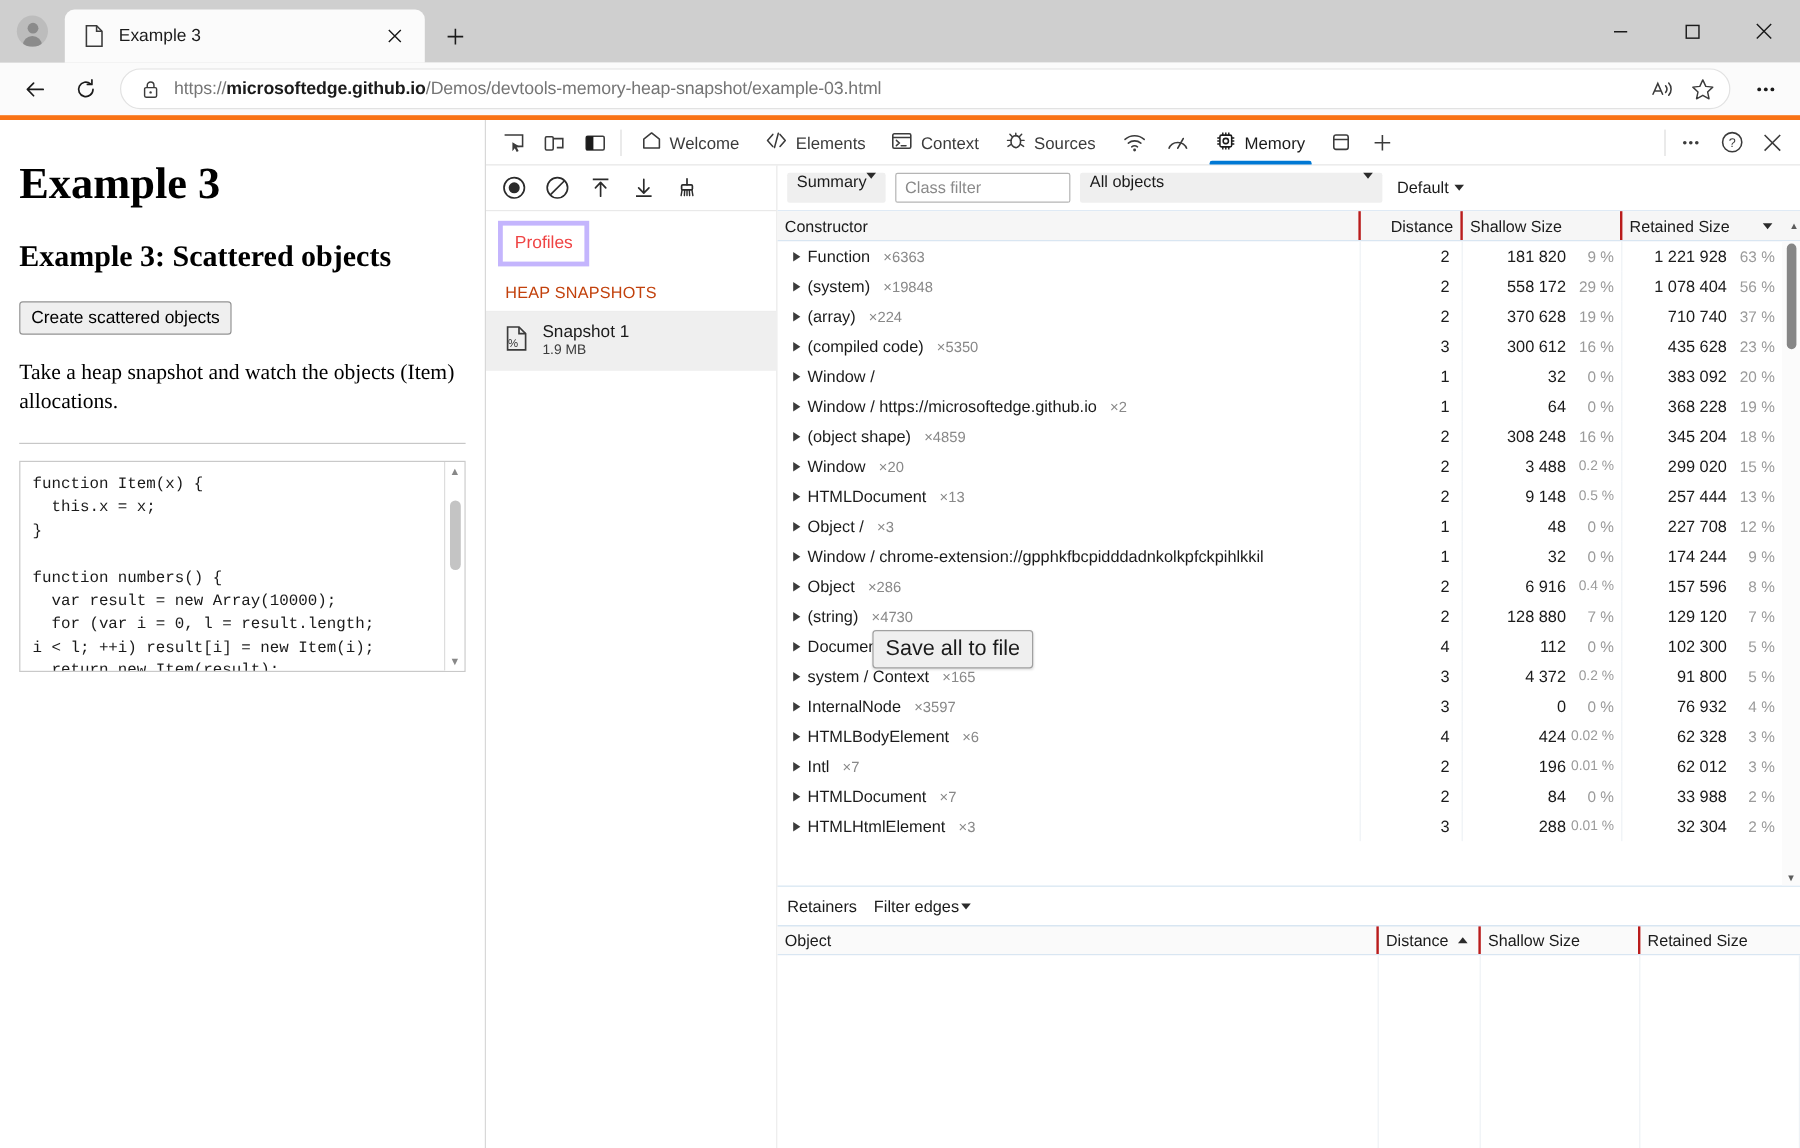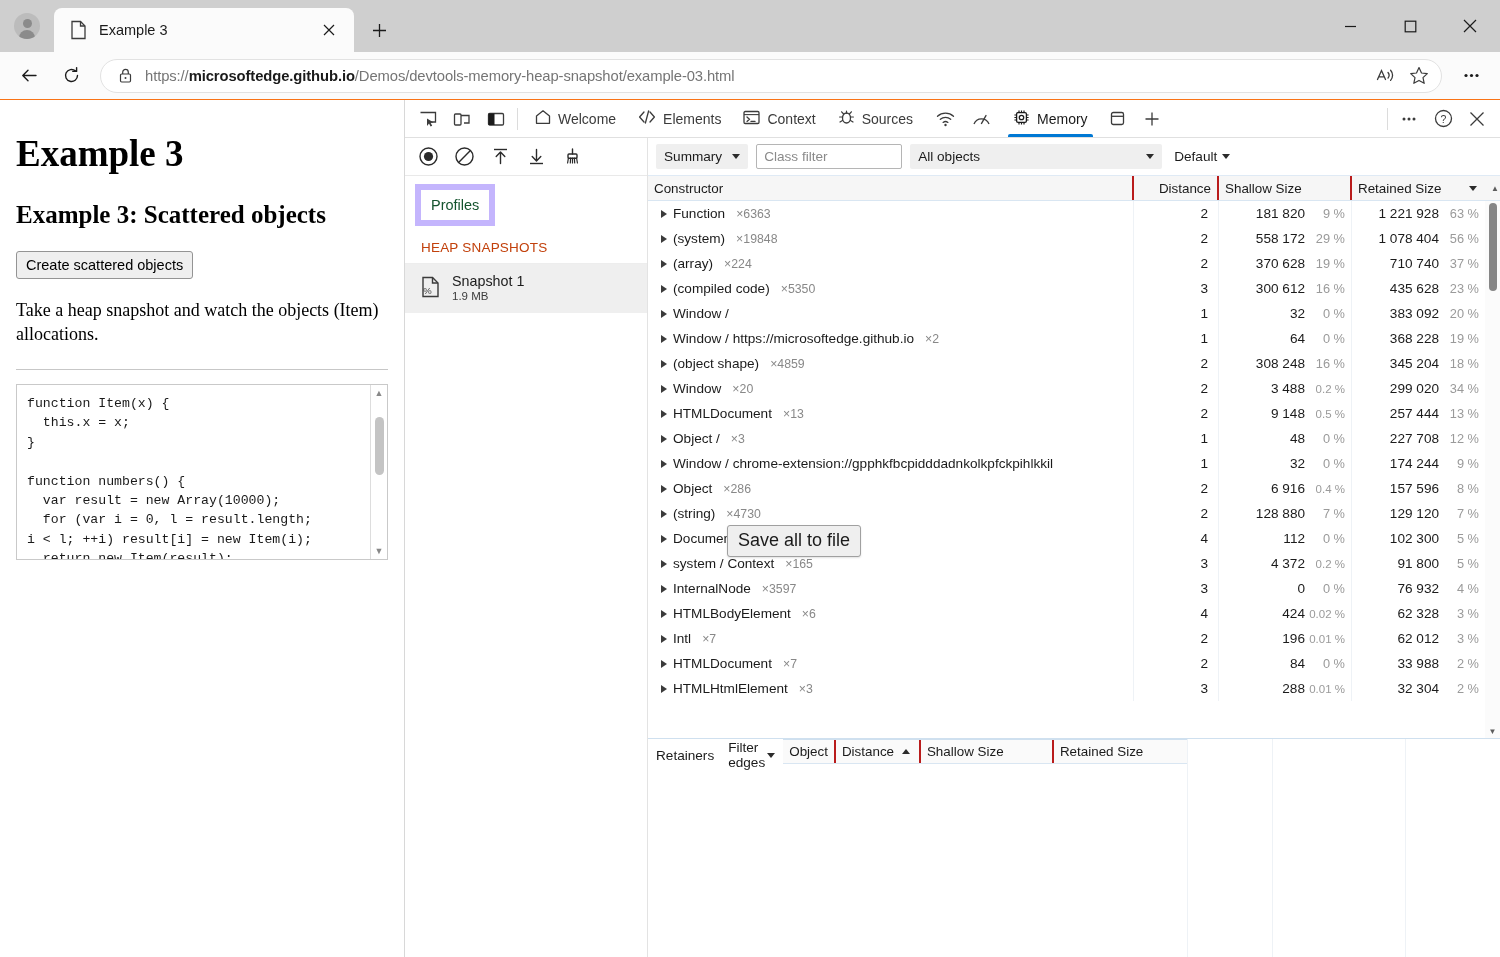--- a/index.html
+++ b/index.html
@@ -45,7 +45,7 @@
 
   .toolbar {
     height: 48px; background:#fbfbfb; display:flex; align-items:center; padding:0 10px; gap:4px; flex:none;
-    border-bottom: 1px solid #f97316;
+    border-bottom: 4px solid #f97316;
     justify-content: center;
   }
   .tb-icon { width:38px;height:38px;display:flex;align-items:center;justify-content:center;border-radius:5px;flex:none;}

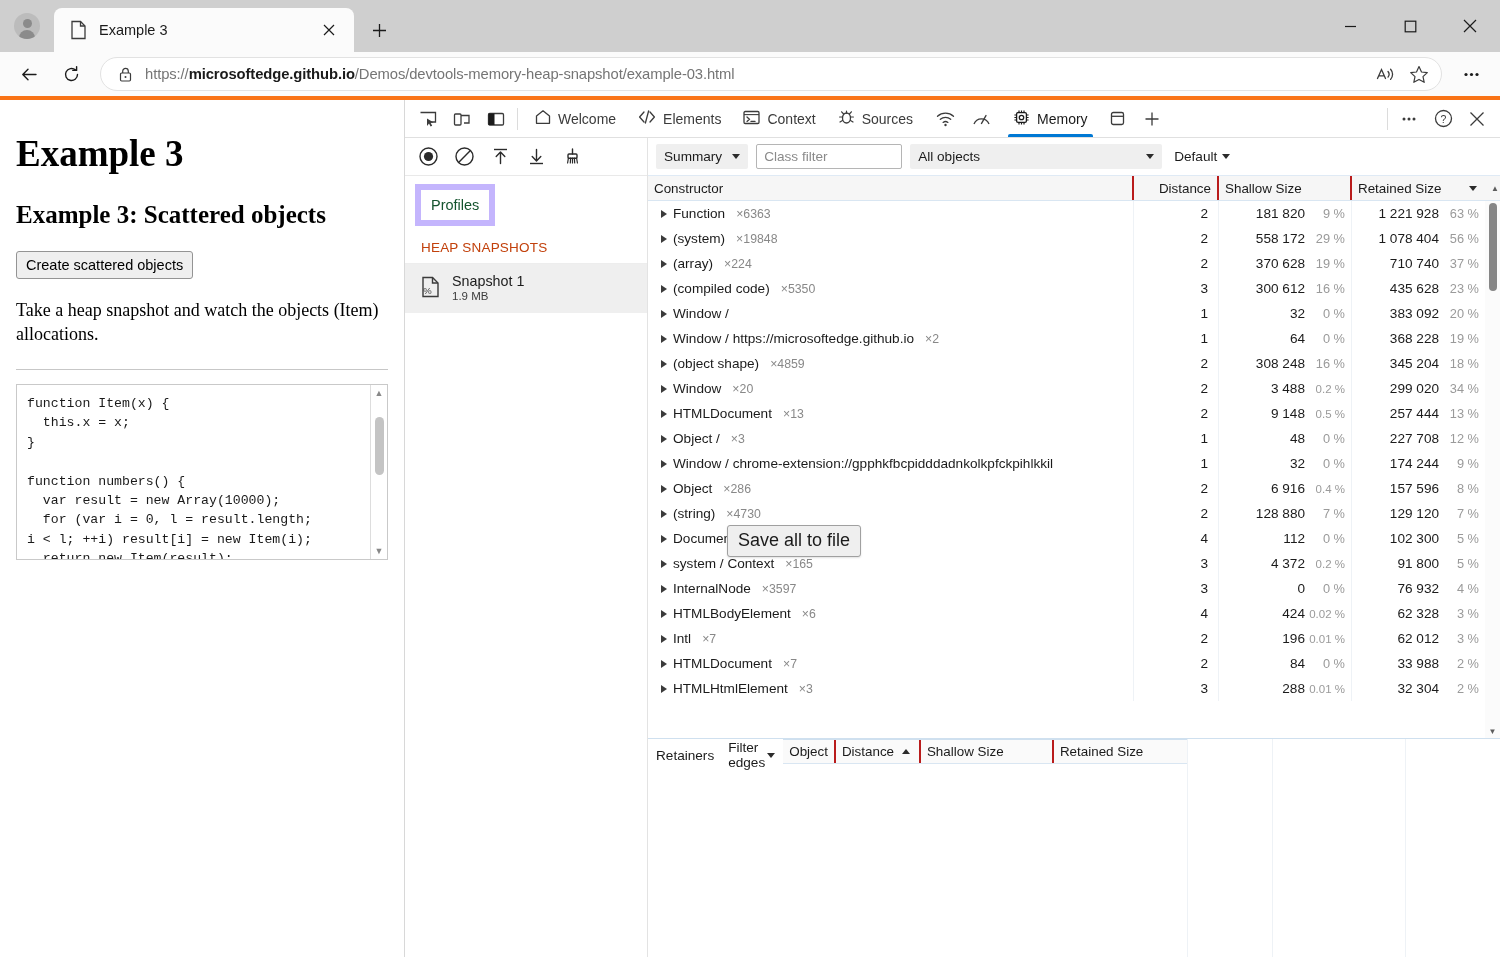--- a/index.html
+++ b/index.html
@@ -123,8 +123,8 @@
   .mem-main { flex:1; display:flex; flex-direction:column; min-width:0; background:#fff;}
   .mem-filters { height:38px; display:flex; align-items:center; gap:8px; padding: 0 8px; border-bottom:1px solid #dfeaf5; }
   .sel {
-    height:25px; background:#efefef; border:none; border-radius:2px; display:flex; align-items:center;
-    padding: 0 8px; font-size:13.6px; color:#1b1b1b; gap:10px;
+    height:25px; background:#efefef; border:none; border-radius:2px; display:flex; align-items:flex-start;
+    padding: 0 8px; font-size:13.6px; color:#1b1b1b; 
   }
   .sel.wide { width: 252px; justify-content:space-between;}
   .cls-filter {

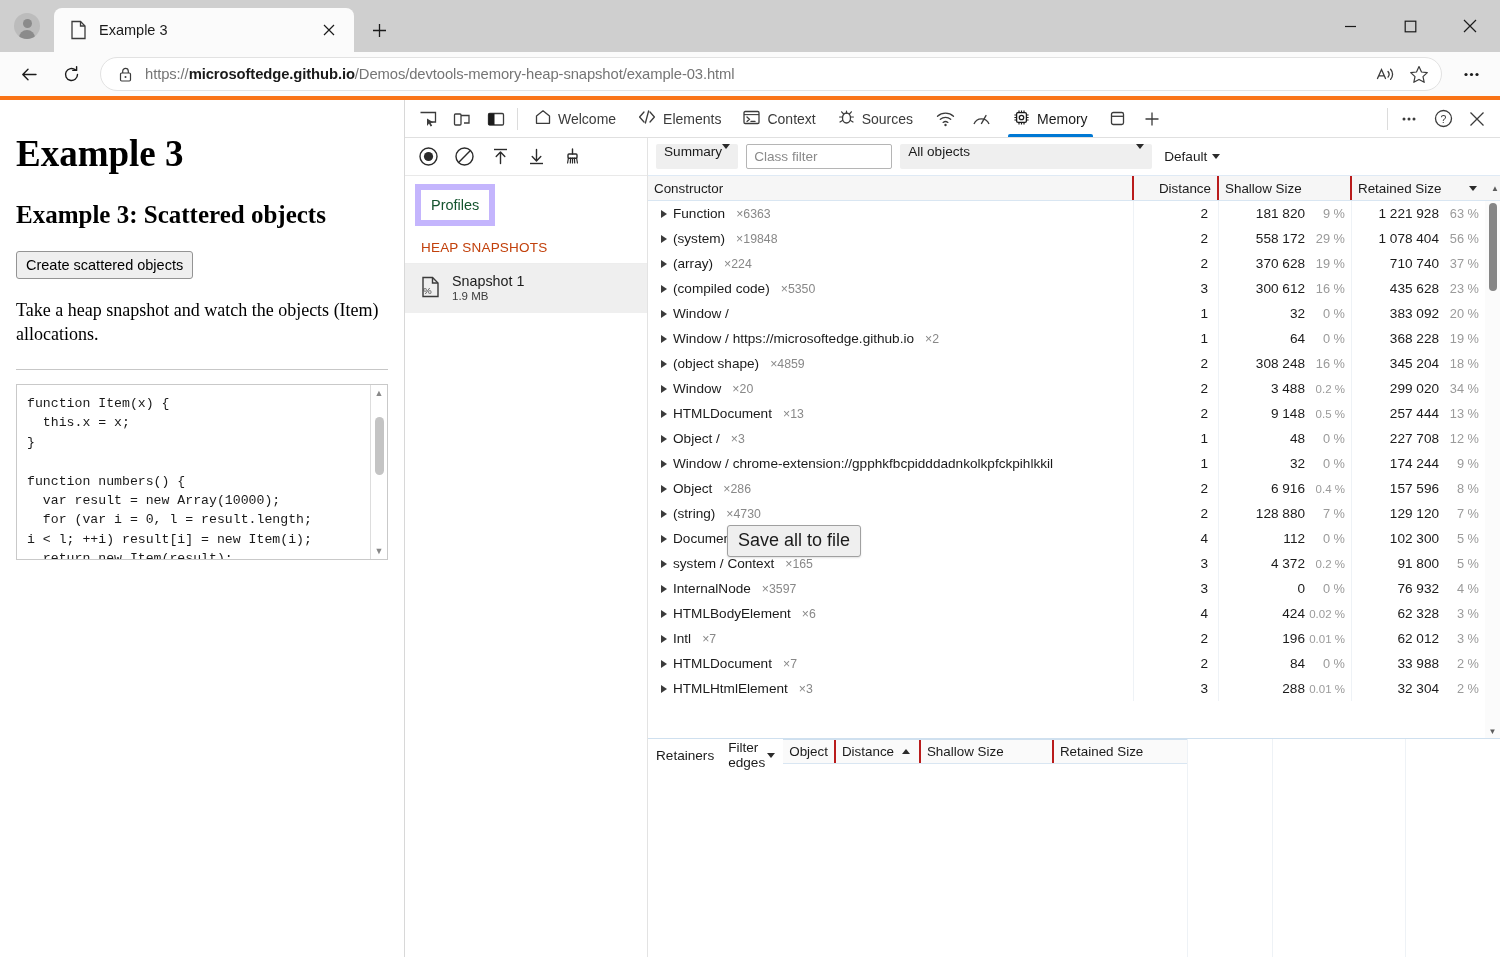--- a/index.html
+++ b/index.html
@@ -112,7 +112,7 @@
   .mem-toolbar { height:38px; display:flex; align-items:center; padding-left:8px; gap:6px; border-bottom:1px solid #e9e9e9;}
   .mtb { width:30px;height:30px;display:flex;align-items:center;justify-content:center;border-radius:4px;}
   .profiles-head {
-    margin: 8px 10px 0 10px; border:6px solid #c4b5fd; padding: 7px 10px; font-size:14.5px; color:#14532d;
+    margin: 8px 10px 0 10px; border:4px solid #c4b5fd; padding: 7px 10px; font-size:14.5px; color:#ef4444;
     display:inline-block; align-self:flex-start;text-align:right;
   }
   .heap-label { font-size:13.5px; color:#c2410c; padding: 14px 0 8px 16px; border-bottom:1px solid #ededed; letter-spacing:0.2px;}

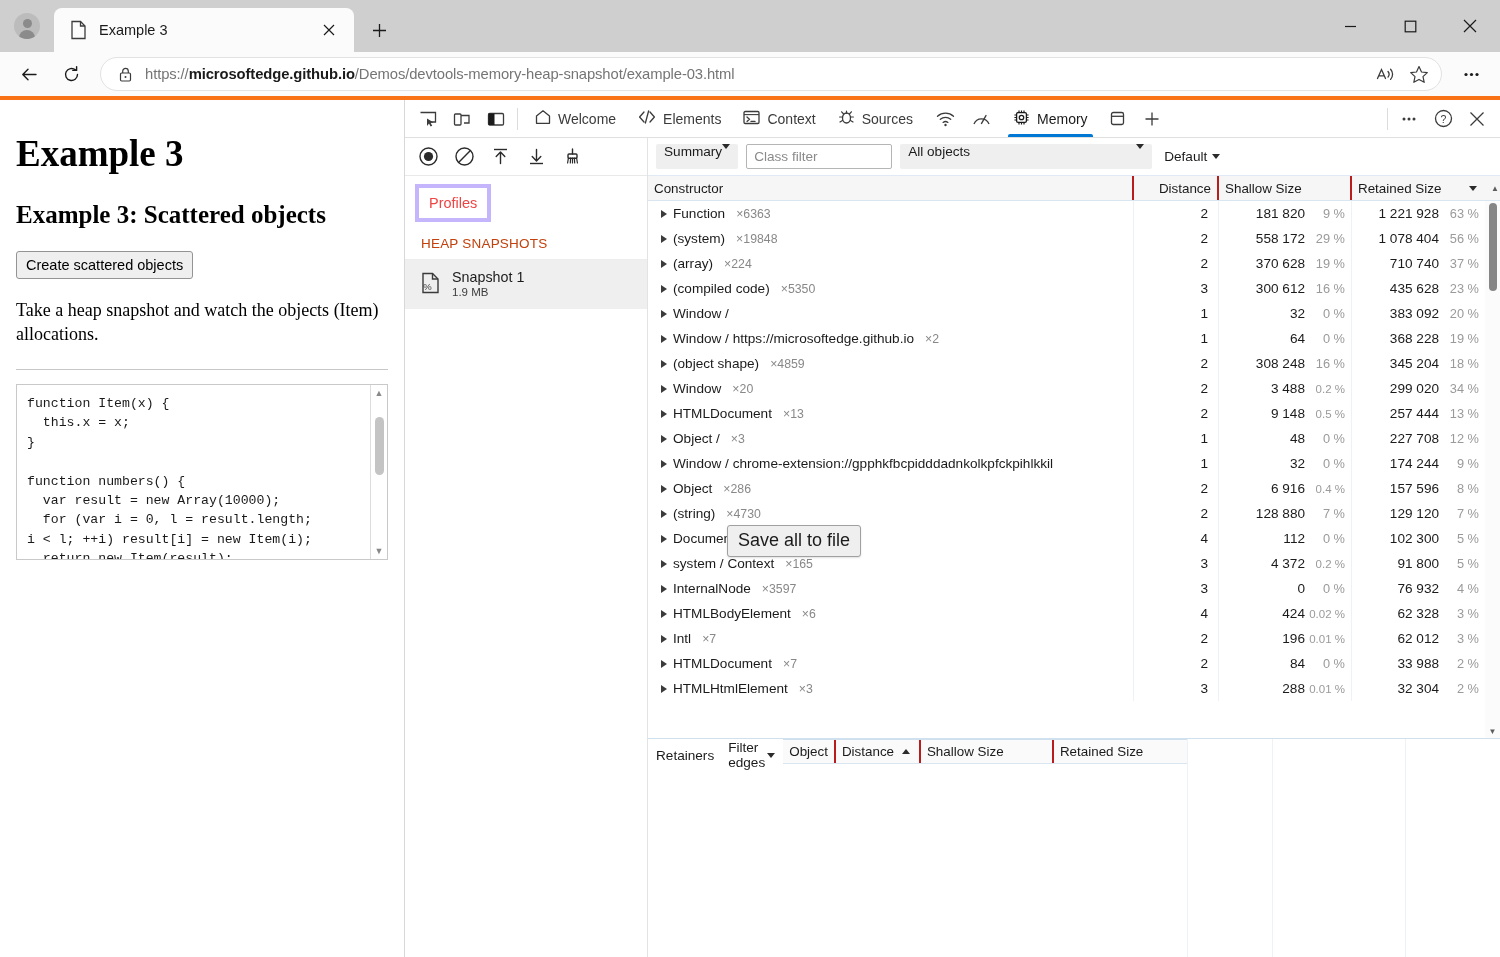--- a/index.html
+++ b/index.html
@@ -641,7 +641,7 @@
                   </div>
                   <div class="cell c-ret">
                     <span class="num">299 020</span>
-                    <span class="pct">34 %</span>
+                    <span class="pct">15 %</span>
                   </div>
                   <div class="cell sbcol"></div>
                 </div>

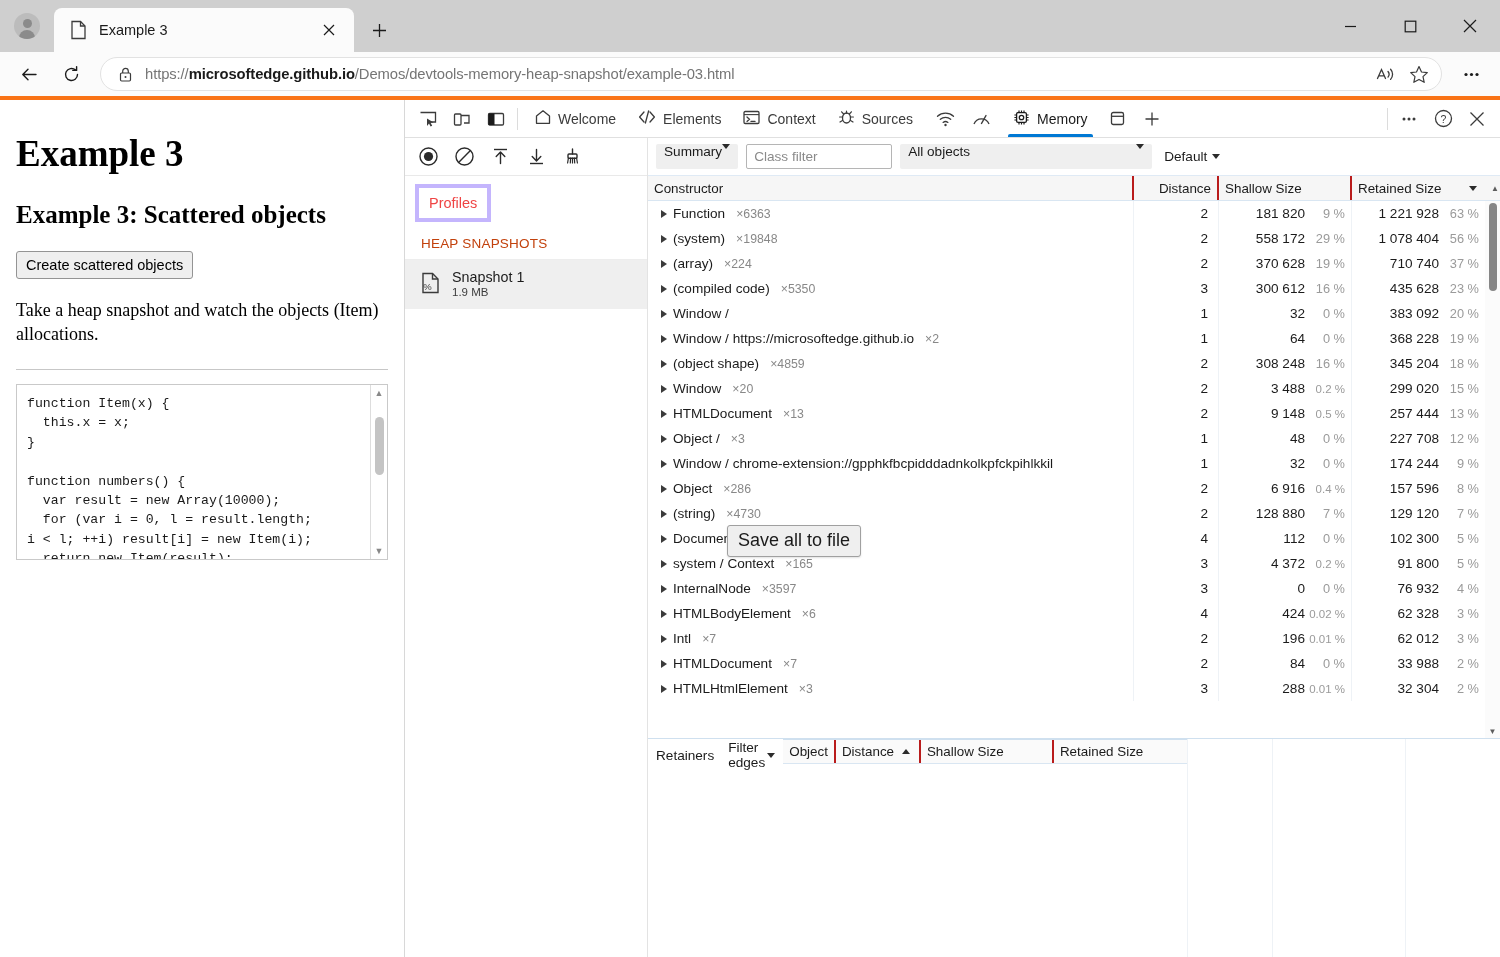--- a/index.html
+++ b/index.html
@@ -164,7 +164,7 @@
     border-radius:3px; padding: 4px 10px 5px 10px; font-size:18px; color:#1b1b1b; box-shadow:0 1px 2px rgba(0,0,0,.12);
   }
 
-  .retainers { height:218px; flex:none; display:flex; background:#fff;}
+  .retainers { height:218px; flex:none; display:flex; flex-direction:column; background:#fff;}
   .ret-bar { height:32px; display:flex; align-items:center; gap:14px; padding: 0 8px; font-size:13.6px; color:#1b1b1b;}
   .ret-head { display:flex; height:25px; background:#fafafa; border-top:1px solid #cfe0ef; border-bottom:1px solid #d9e6f2; font-size:13.4px; color:#1b1b1b;}
   .ret-body { flex:1; display:flex; }

